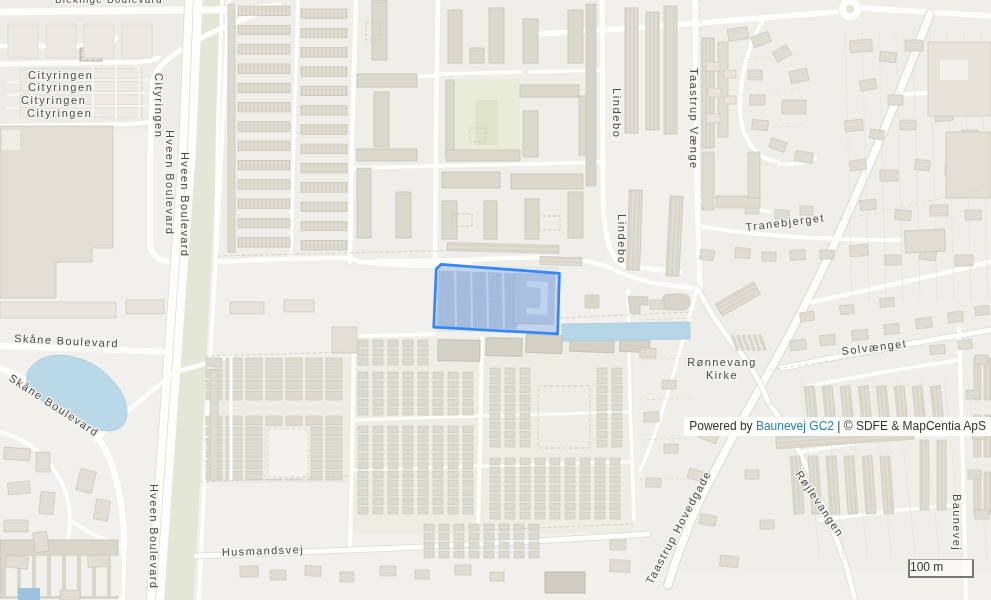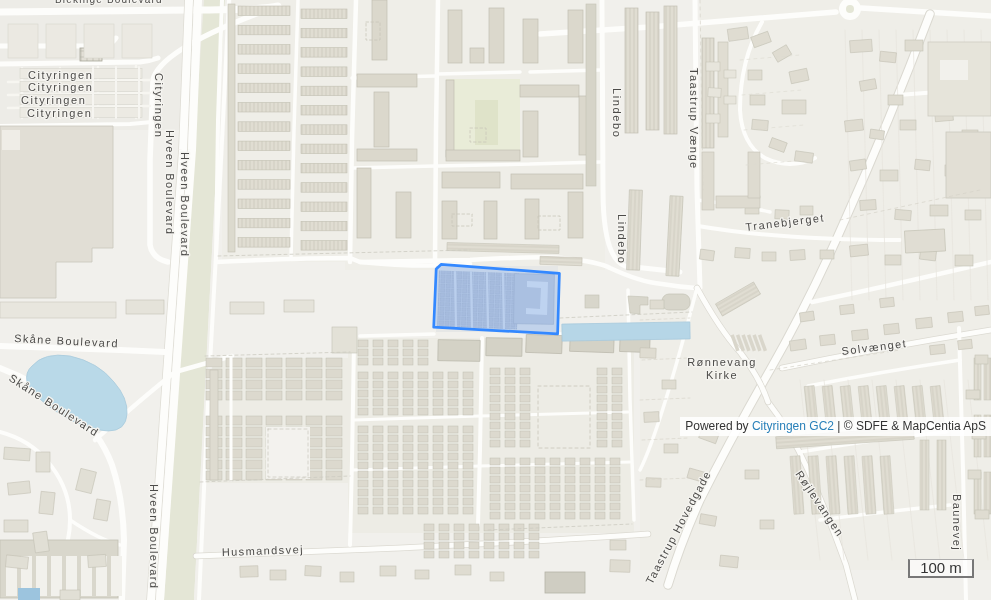--- a/index.html
+++ b/index.html
@@ -866,7 +866,7 @@
 
 <div id="scalebox">100 m</div>
 
-<div id="attrib">Powered by <span class="lnk">Cityringen GC2</span> | © SDFE &amp; MapCentia ApS</div>
+<div id="attrib">Powered by <span class="lnk">Baunevej GC2</span> | © SDFE &amp; MapCentia ApS</div>
 </div>
 
 </body></html>

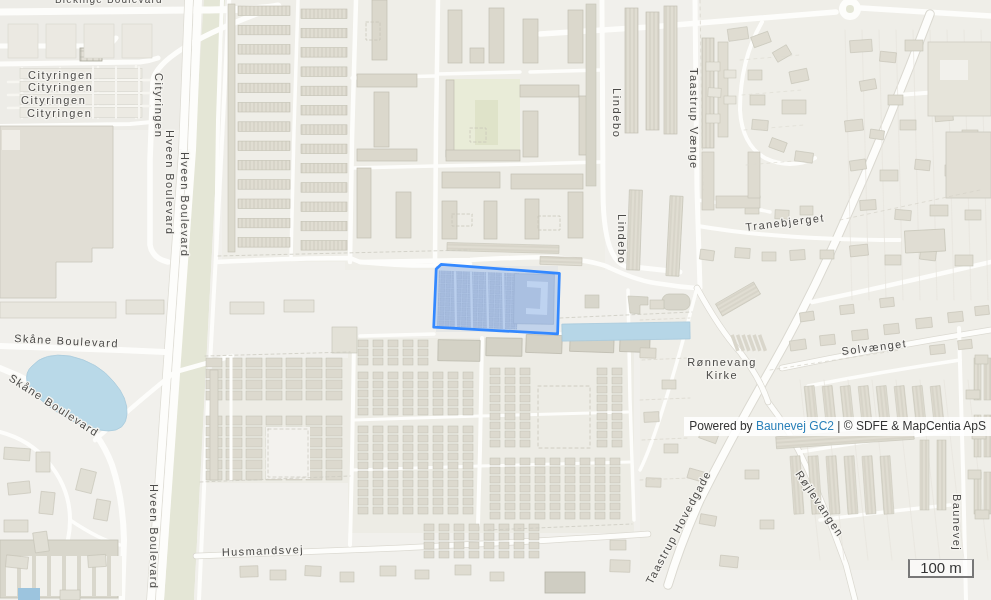--- a/index.html
+++ b/index.html
@@ -11,7 +11,7 @@
  padding:0 5px;font-size:12px;color:#333;white-space:nowrap}
 #attrib .lnk{color:#2980b9}
 #scalebox{position:absolute;left:908px;top:559px;width:62px;height:16px;background:rgba(255,255,255,0.6);
- border:2px solid #777;border-top:1px solid #aaa;font-size:15px;color:#333;text-align:center;line-height:15px}
+ border:2px solid #777;border-top:1px solid #aaa;font-size:12px;color:#333;text-align:left;line-height:15px}
 </style>
 </head>
 <body>

